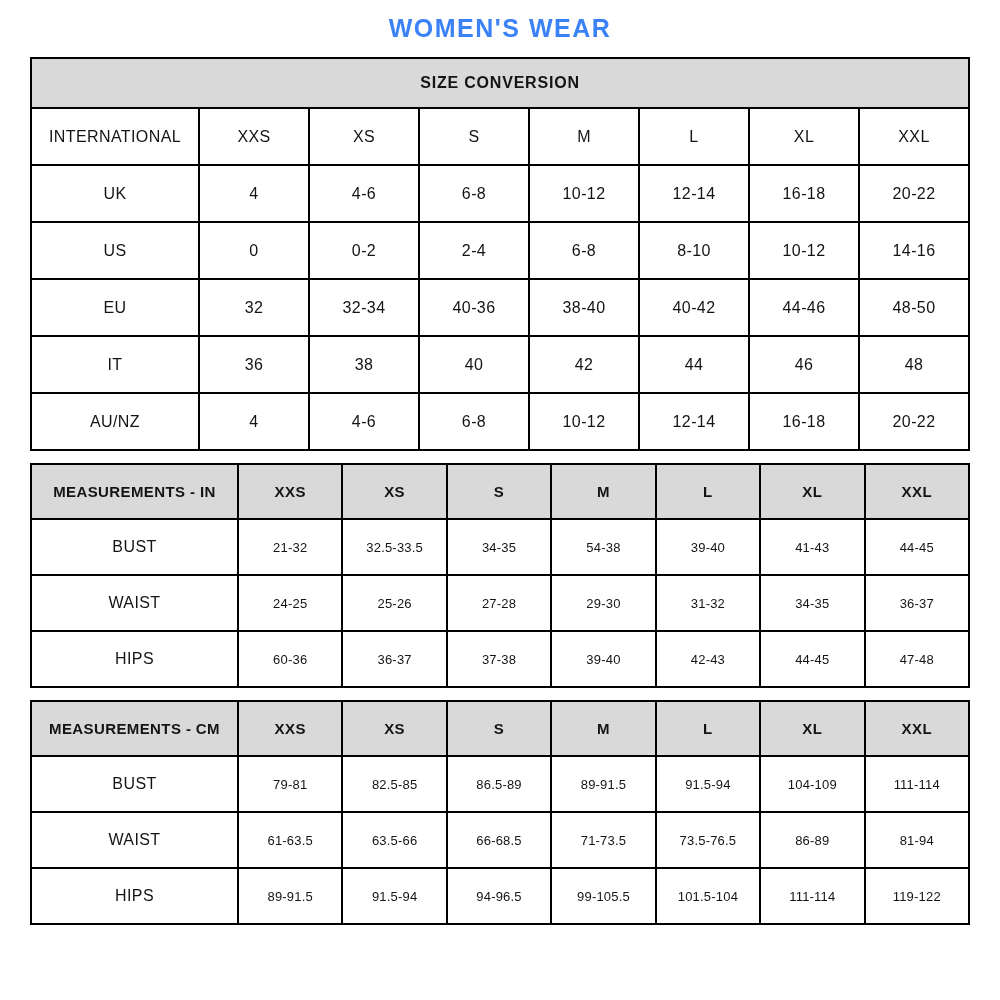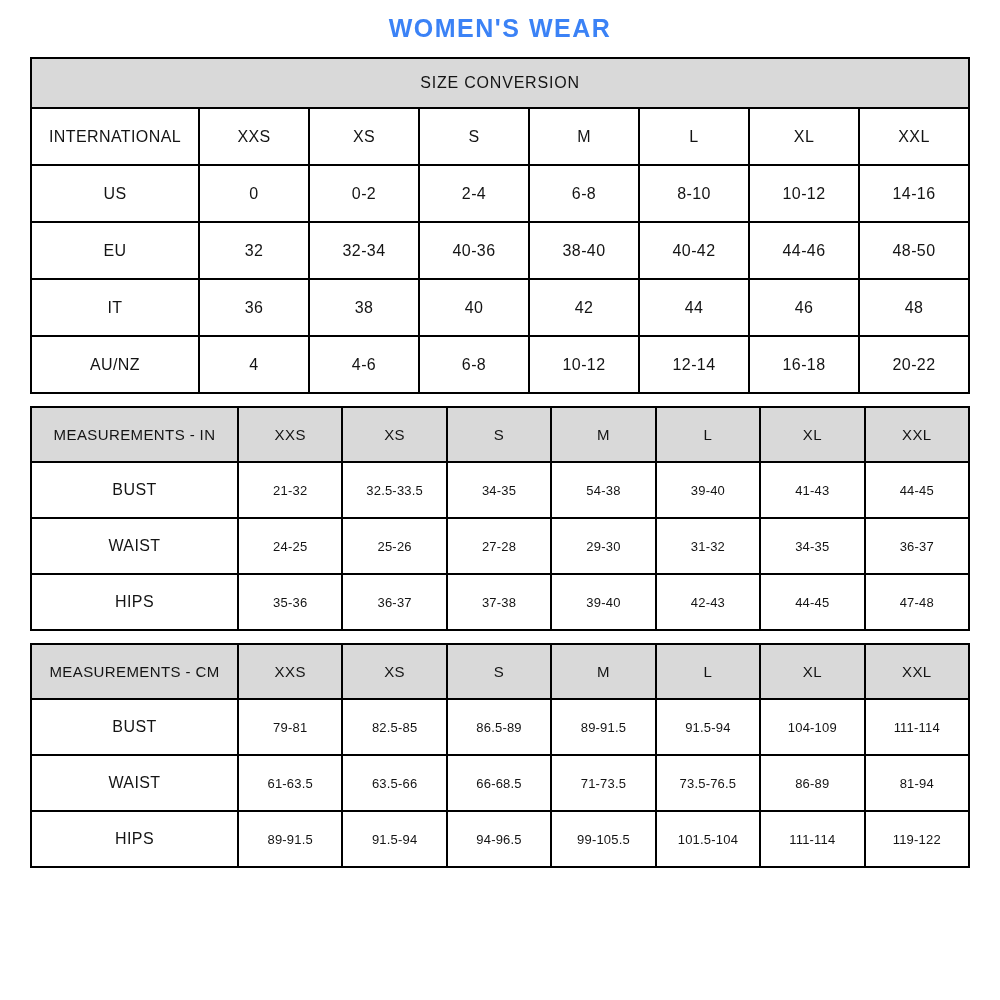--- a/index.html
+++ b/index.html
@@ -37,7 +37,7 @@
     padding: 2px 4px;
     overflow: hidden;
   }
-  .tbl th { font-weight: 400; }
+  .tbl th { font-weight: 700; }
   .tbl td { font-weight: 400; }
   th.gray { background: #d9d9d9; }
 

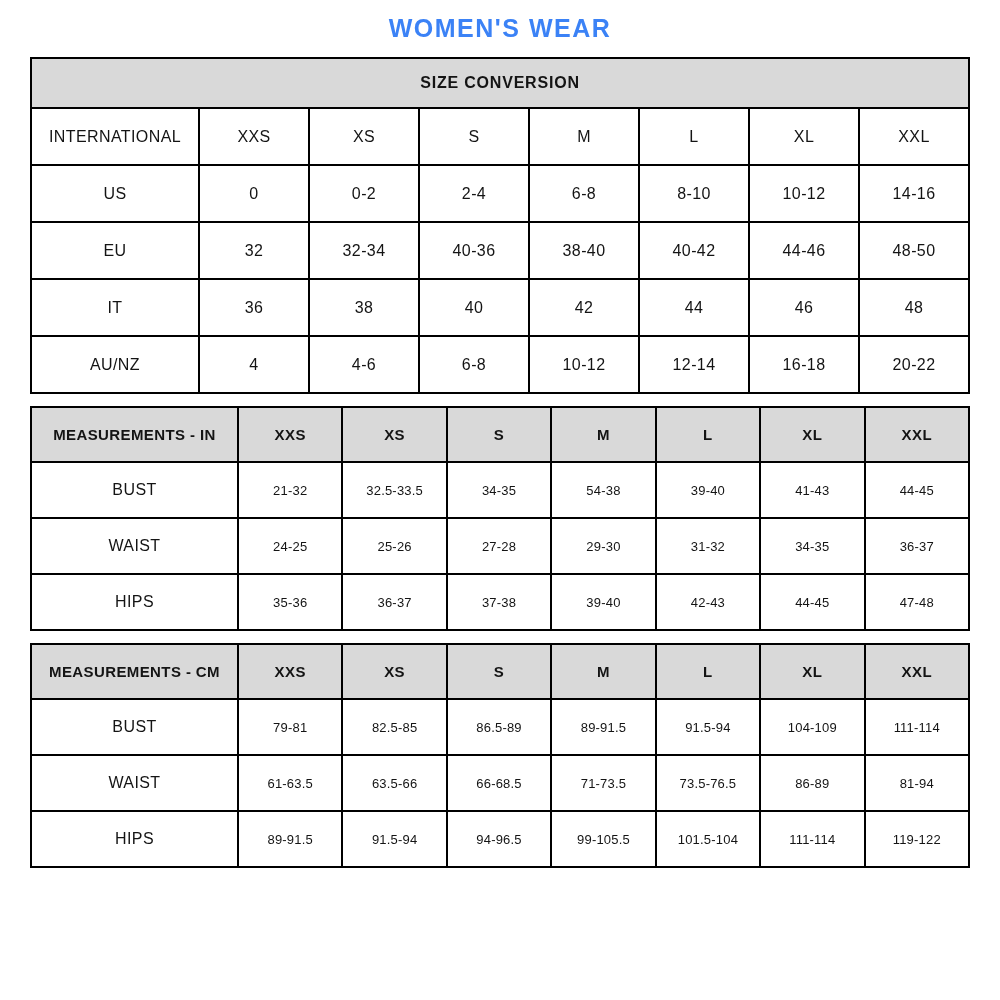--- a/index.html
+++ b/index.html
@@ -90,6 +90,16 @@
           <td class="cell-value">L</td>
           <td class="cell-value">XL</td>
           <td class="cell-value">XXL</td>
+        </tr>
+        <tr>
+          <td class="row-label">UK</td>
+          <td class="cell-value">4</td>
+          <td class="cell-value">4-6</td>
+          <td class="cell-value">6-8</td>
+          <td class="cell-value">10-12</td>
+          <td class="cell-value">12-14</td>
+          <td class="cell-value">16-18</td>
+          <td class="cell-value">20-22</td>
         </tr>
         <tr>
           <td class="row-label">US</td>

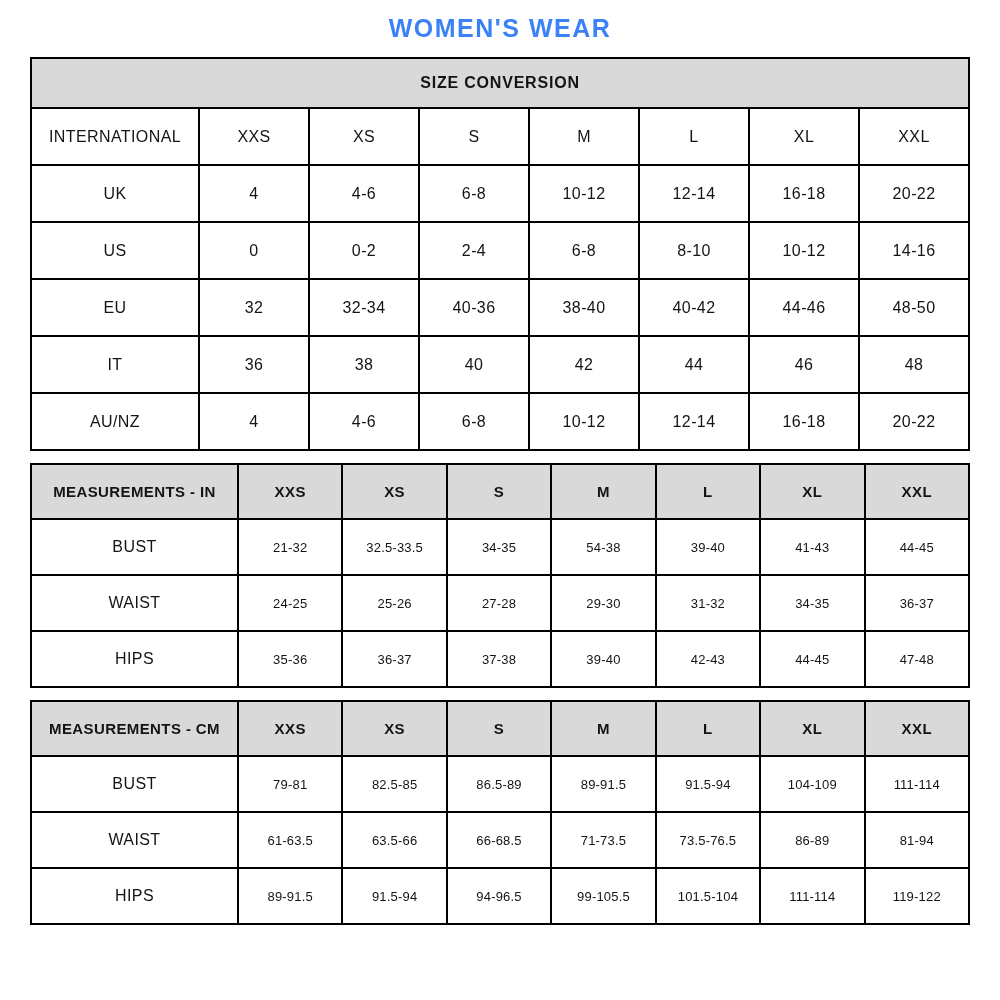--- a/index.html
+++ b/index.html
@@ -184,7 +184,7 @@
         </tr>
         <tr>
           <td class="row-label">HIPS</td>
-          <td class="cell-value">35-36</td>
+          <td class="cell-value">60-36</td>
           <td class="cell-value">36-37</td>
           <td class="cell-value">37-38</td>
           <td class="cell-value">39-40</td>

